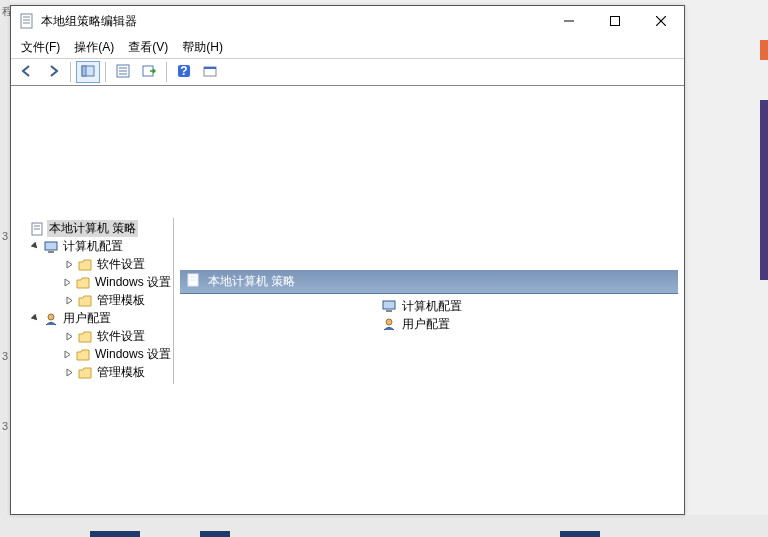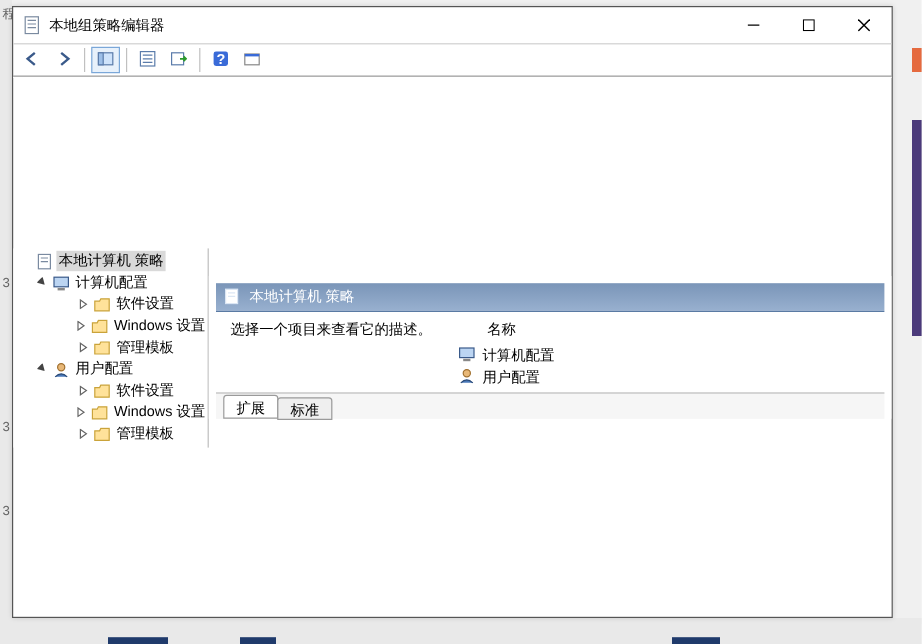--- a/index.html
+++ b/index.html
@@ -5,7 +5,7 @@
   * { box-sizing: border-box; margin: 0; padding: 0; font-family: "Microsoft YaHei", "Segoe UI", Tahoma, sans-serif; font-size: 12px; }
   body { background: #f0f0f0; width: 768px; height: 537px; position: relative; overflow: hidden; }
   .window {
-    position: absolute; left: 10px; top: 5px; width: 734px; height: 510px;
+    position: absolute; left: 10px; top: 5px; width: 675px; height: 510px;
     background: #fff; border: 1px solid #555; box-shadow: 0 0 4px rgba(0,0,0,.15);
     display: flex; flex-direction: column;
   }

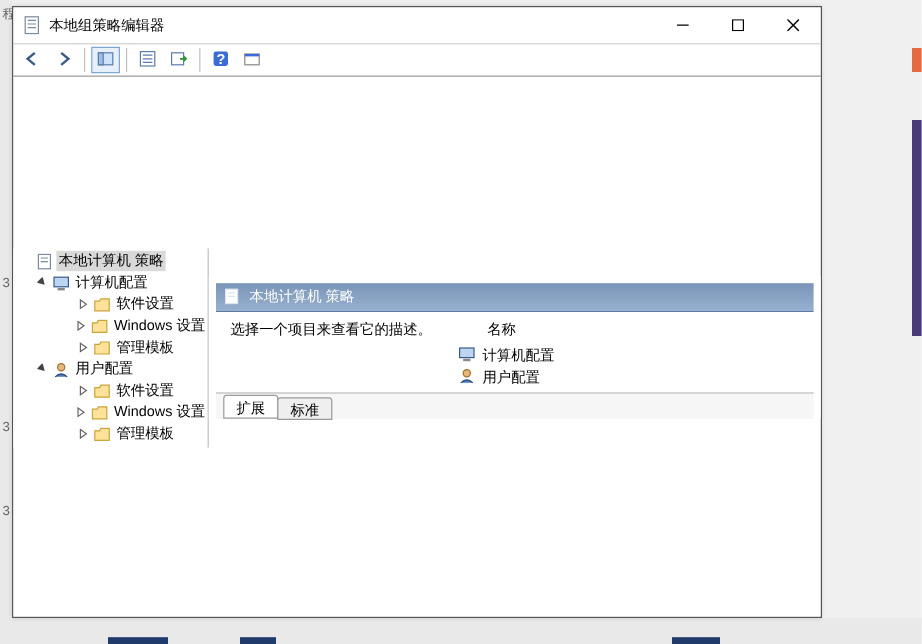--- a/index.html
+++ b/index.html
@@ -107,6 +107,12 @@
     </div>
   </div>
 
+  <div class="menubar">
+    <span class="menuitem">文件(F)</span>
+    <span class="menuitem">操作(A)</span>
+    <span class="menuitem">查看(V)</span>
+    <span class="menuitem">帮助(H)</span>
+  </div>
 
   <div class="toolbar">
     <div class="tbtn">

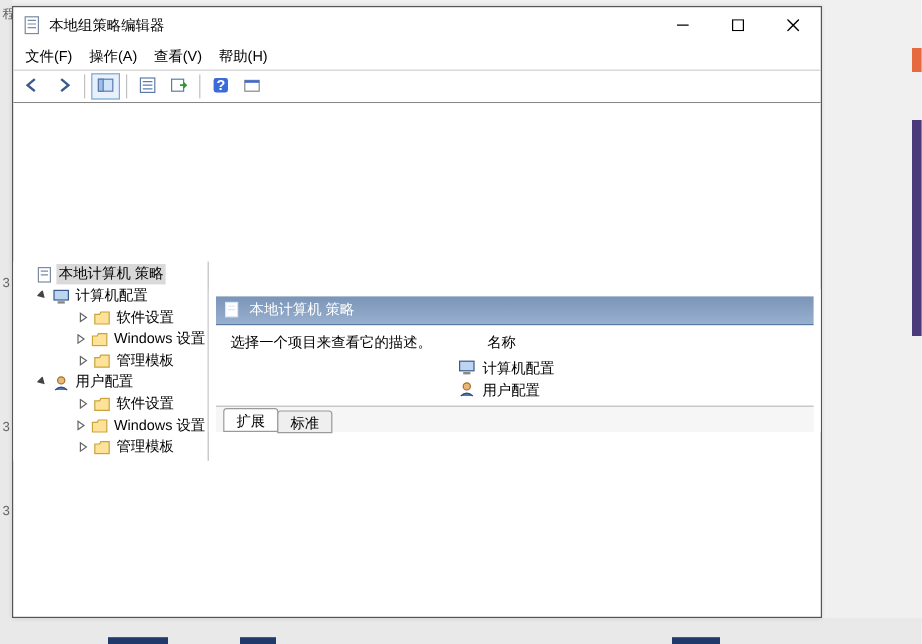--- a/index.html
+++ b/index.html
@@ -293,10 +293,6 @@
                 <line x1="4" y1="7" x2="10" y2="7" stroke="#dbe6f4"></line>
               </svg></span>
           <span>本地计算机 策略</span>
-        </div>
-        <div class="desc-row">
-          <span class="desc">选择一个项目来查看它的描述。</span>
-          <span class="col-head" style="margin-left:10px;">名称</span>
         </div>
         <div class="listarea">
           <div class="list-item">

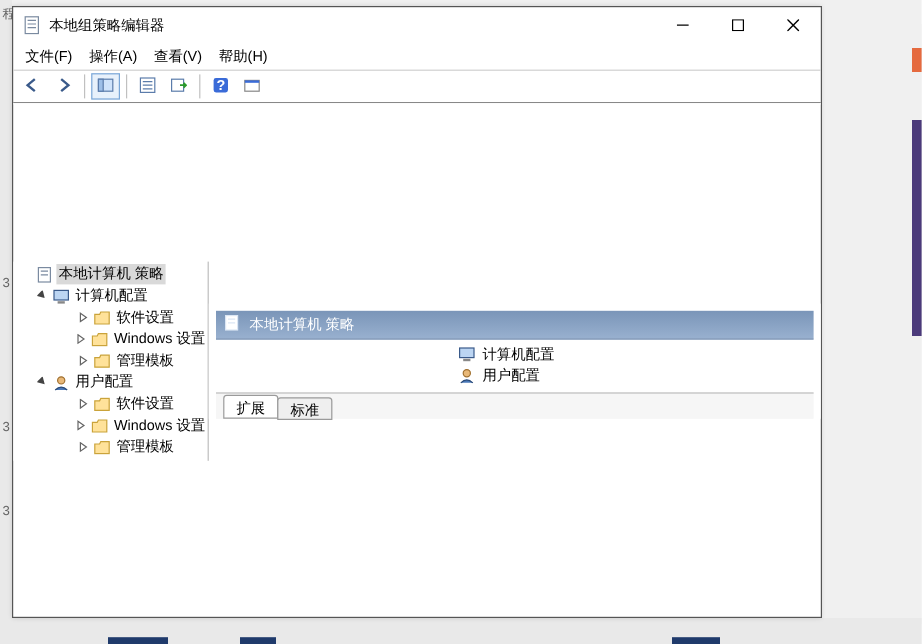--- a/index.html
+++ b/index.html
@@ -311,10 +311,6 @@
           </div>
         </div>
         <div style="flex:1"></div>
-        <div class="tabstrip">
-          <div class="tab">扩展</div>
-          <div class="tab inactive">标准</div>
-        </div>
       </div>
     </div>
   </div>

